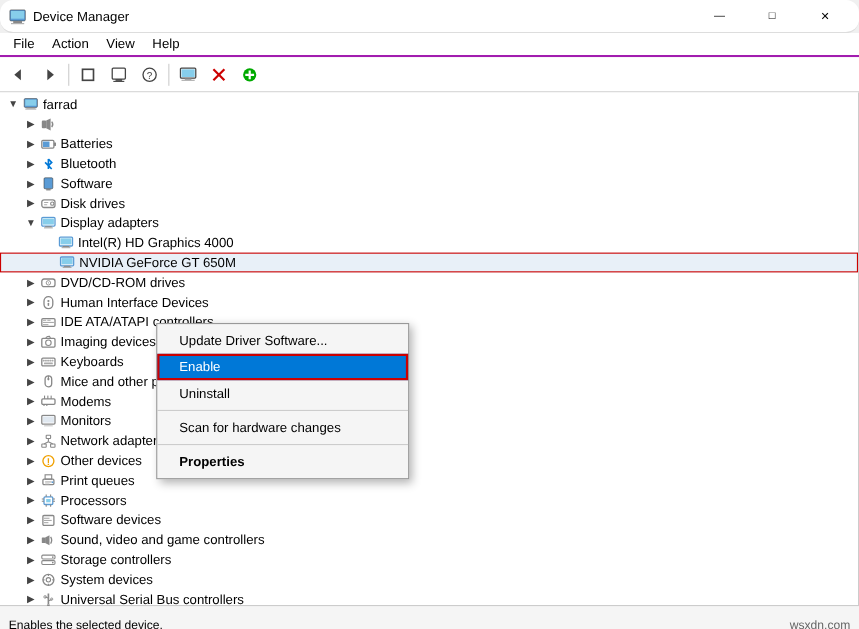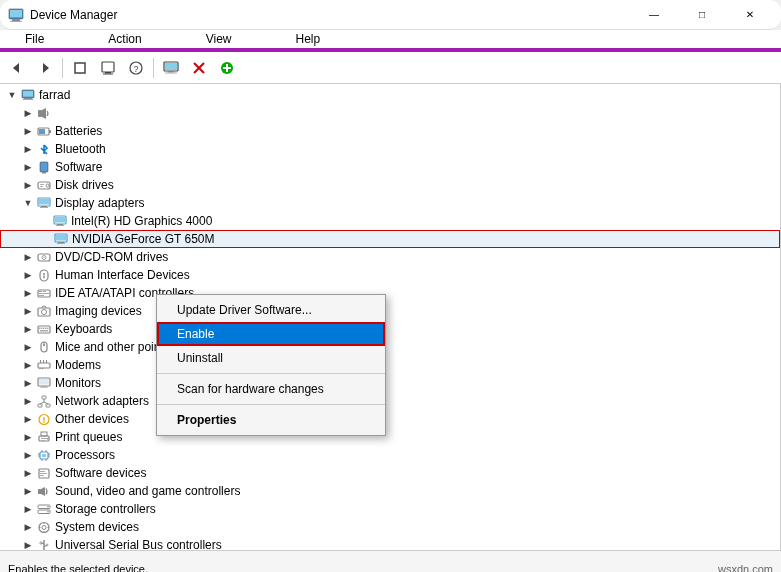--- a/index.html
+++ b/index.html
@@ -58,9 +58,8 @@
       height: 22px;
       display: flex;
       align-items: center;
-      padding: 0 17px;
-      border-bottom: 4px solid #a21caf;
-      gap: 48px;
+      padding: 0 4px;
+      border-bottom: 2px solid #a21caf;
     }
     .menu-item {
       padding: 2px 8px;

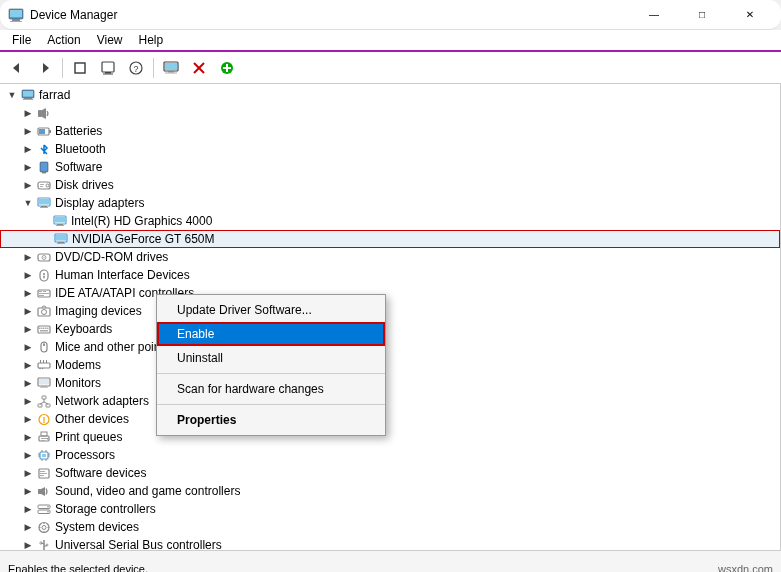--- a/index.html
+++ b/index.html
@@ -156,7 +156,7 @@
     .context-menu {
       position: absolute;
       top: 210px;
-      left: 156px;
+      left: 142px;
       background: #f5f5f5;
       border: 1px solid #999;
       box-shadow: 3px 3px 8px rgba(0,0,0,0.3);

